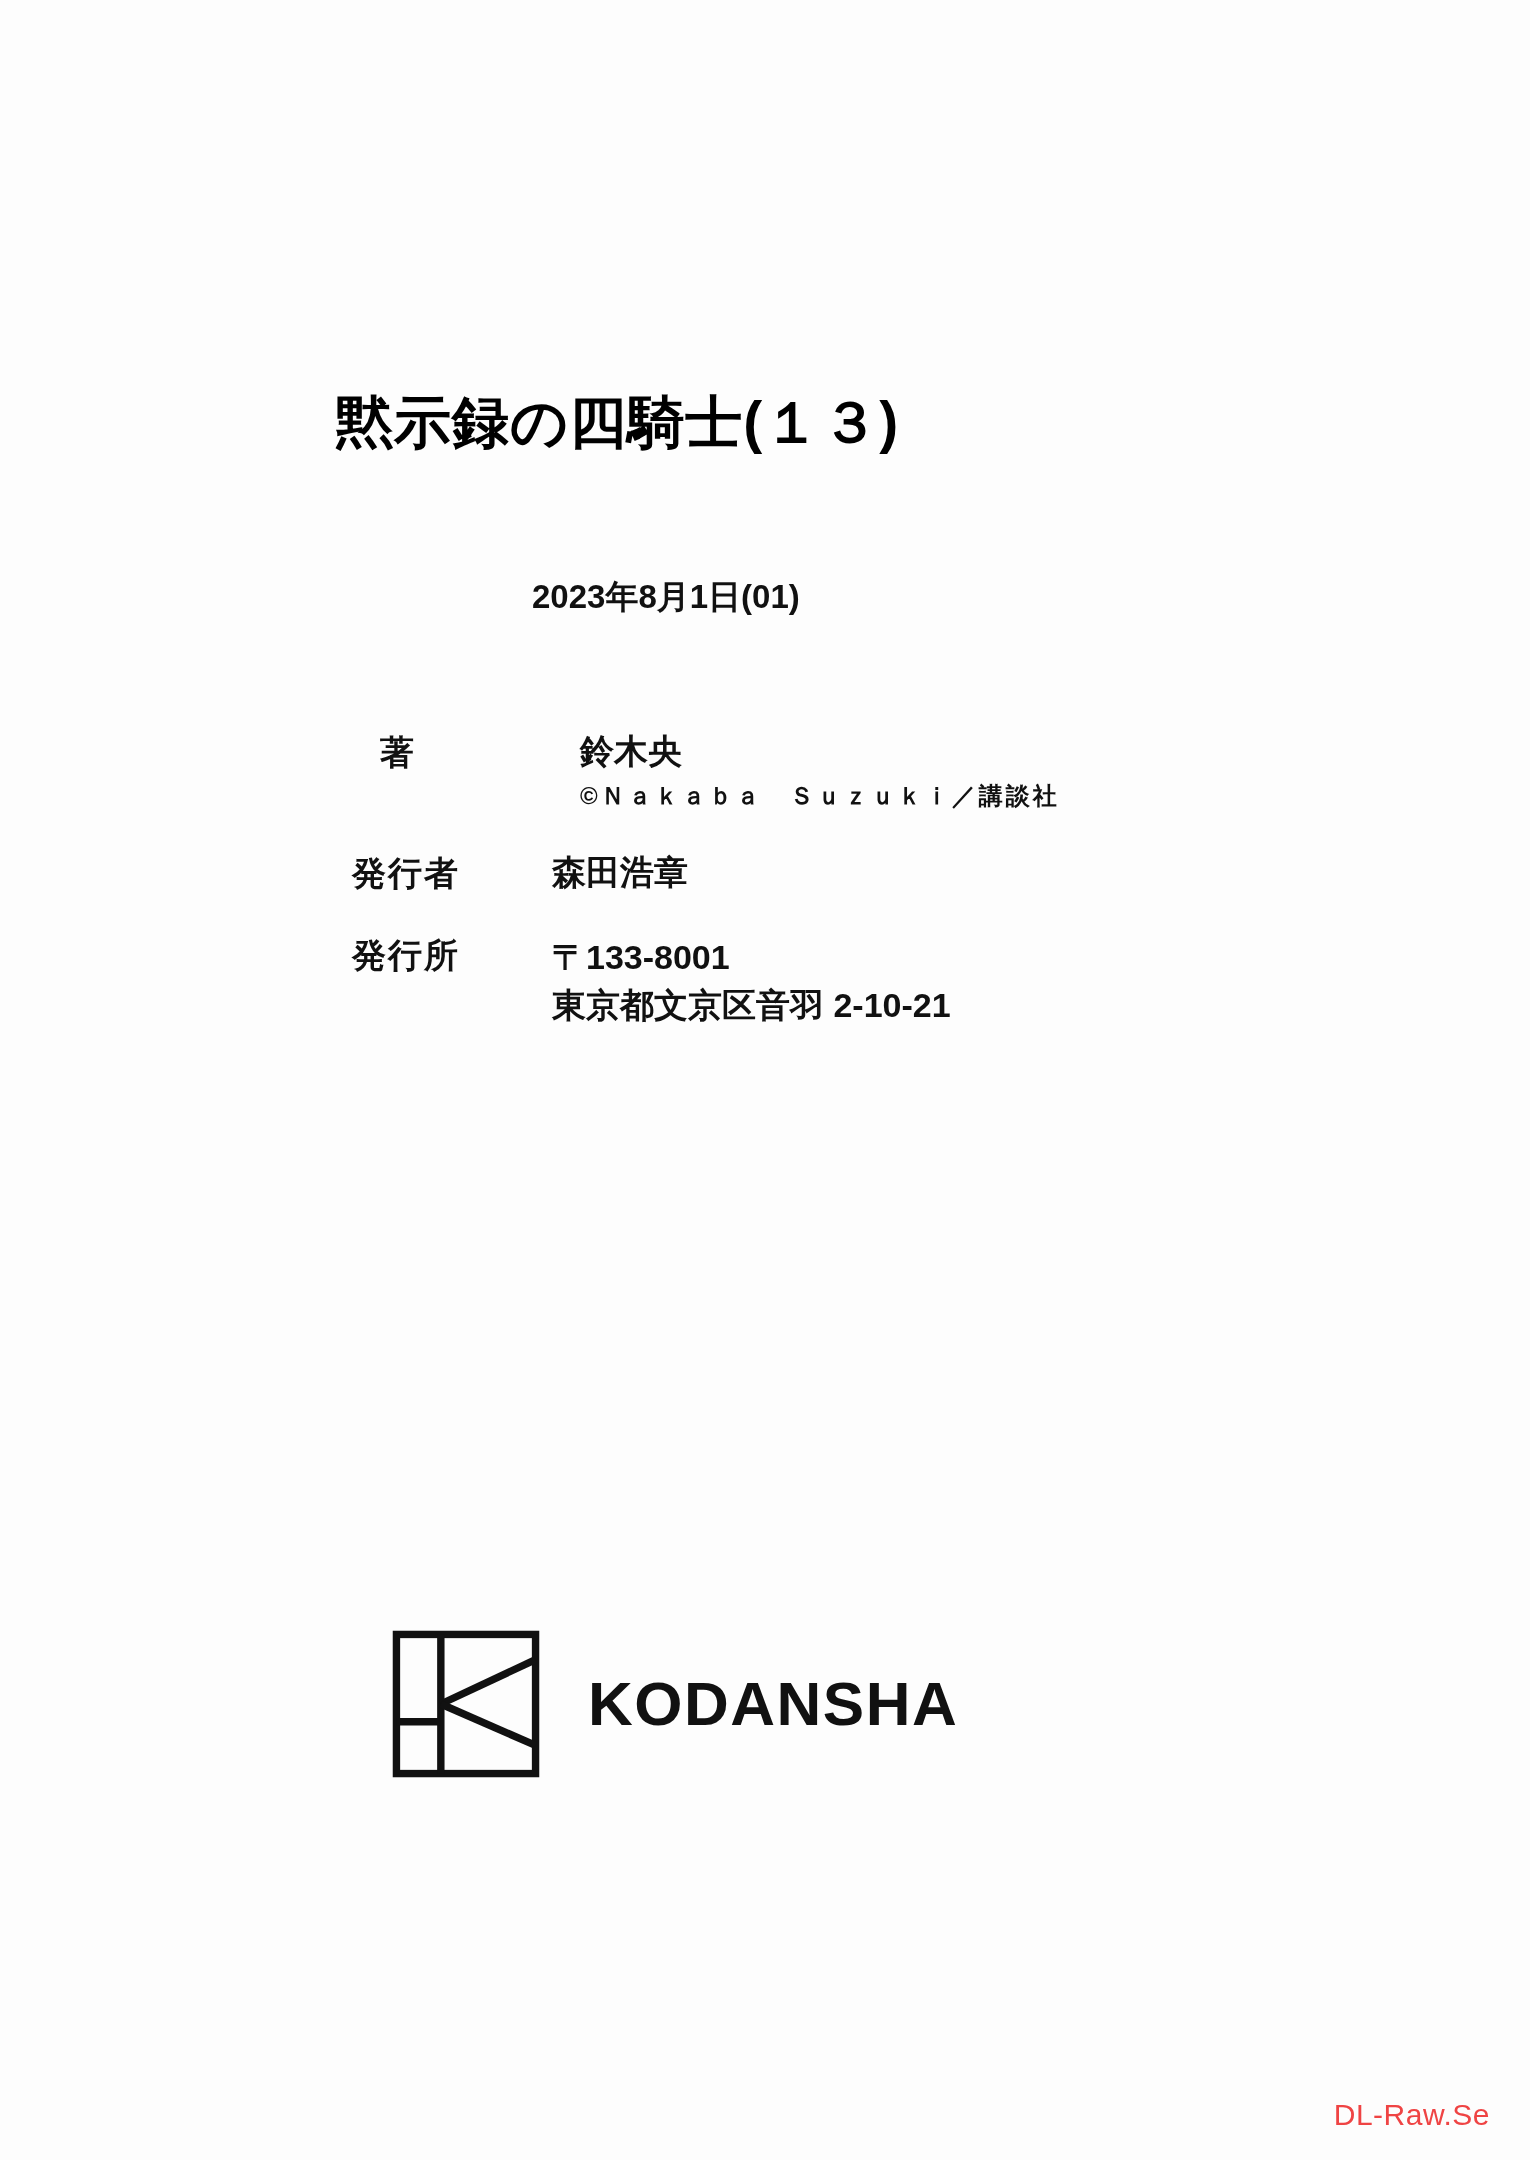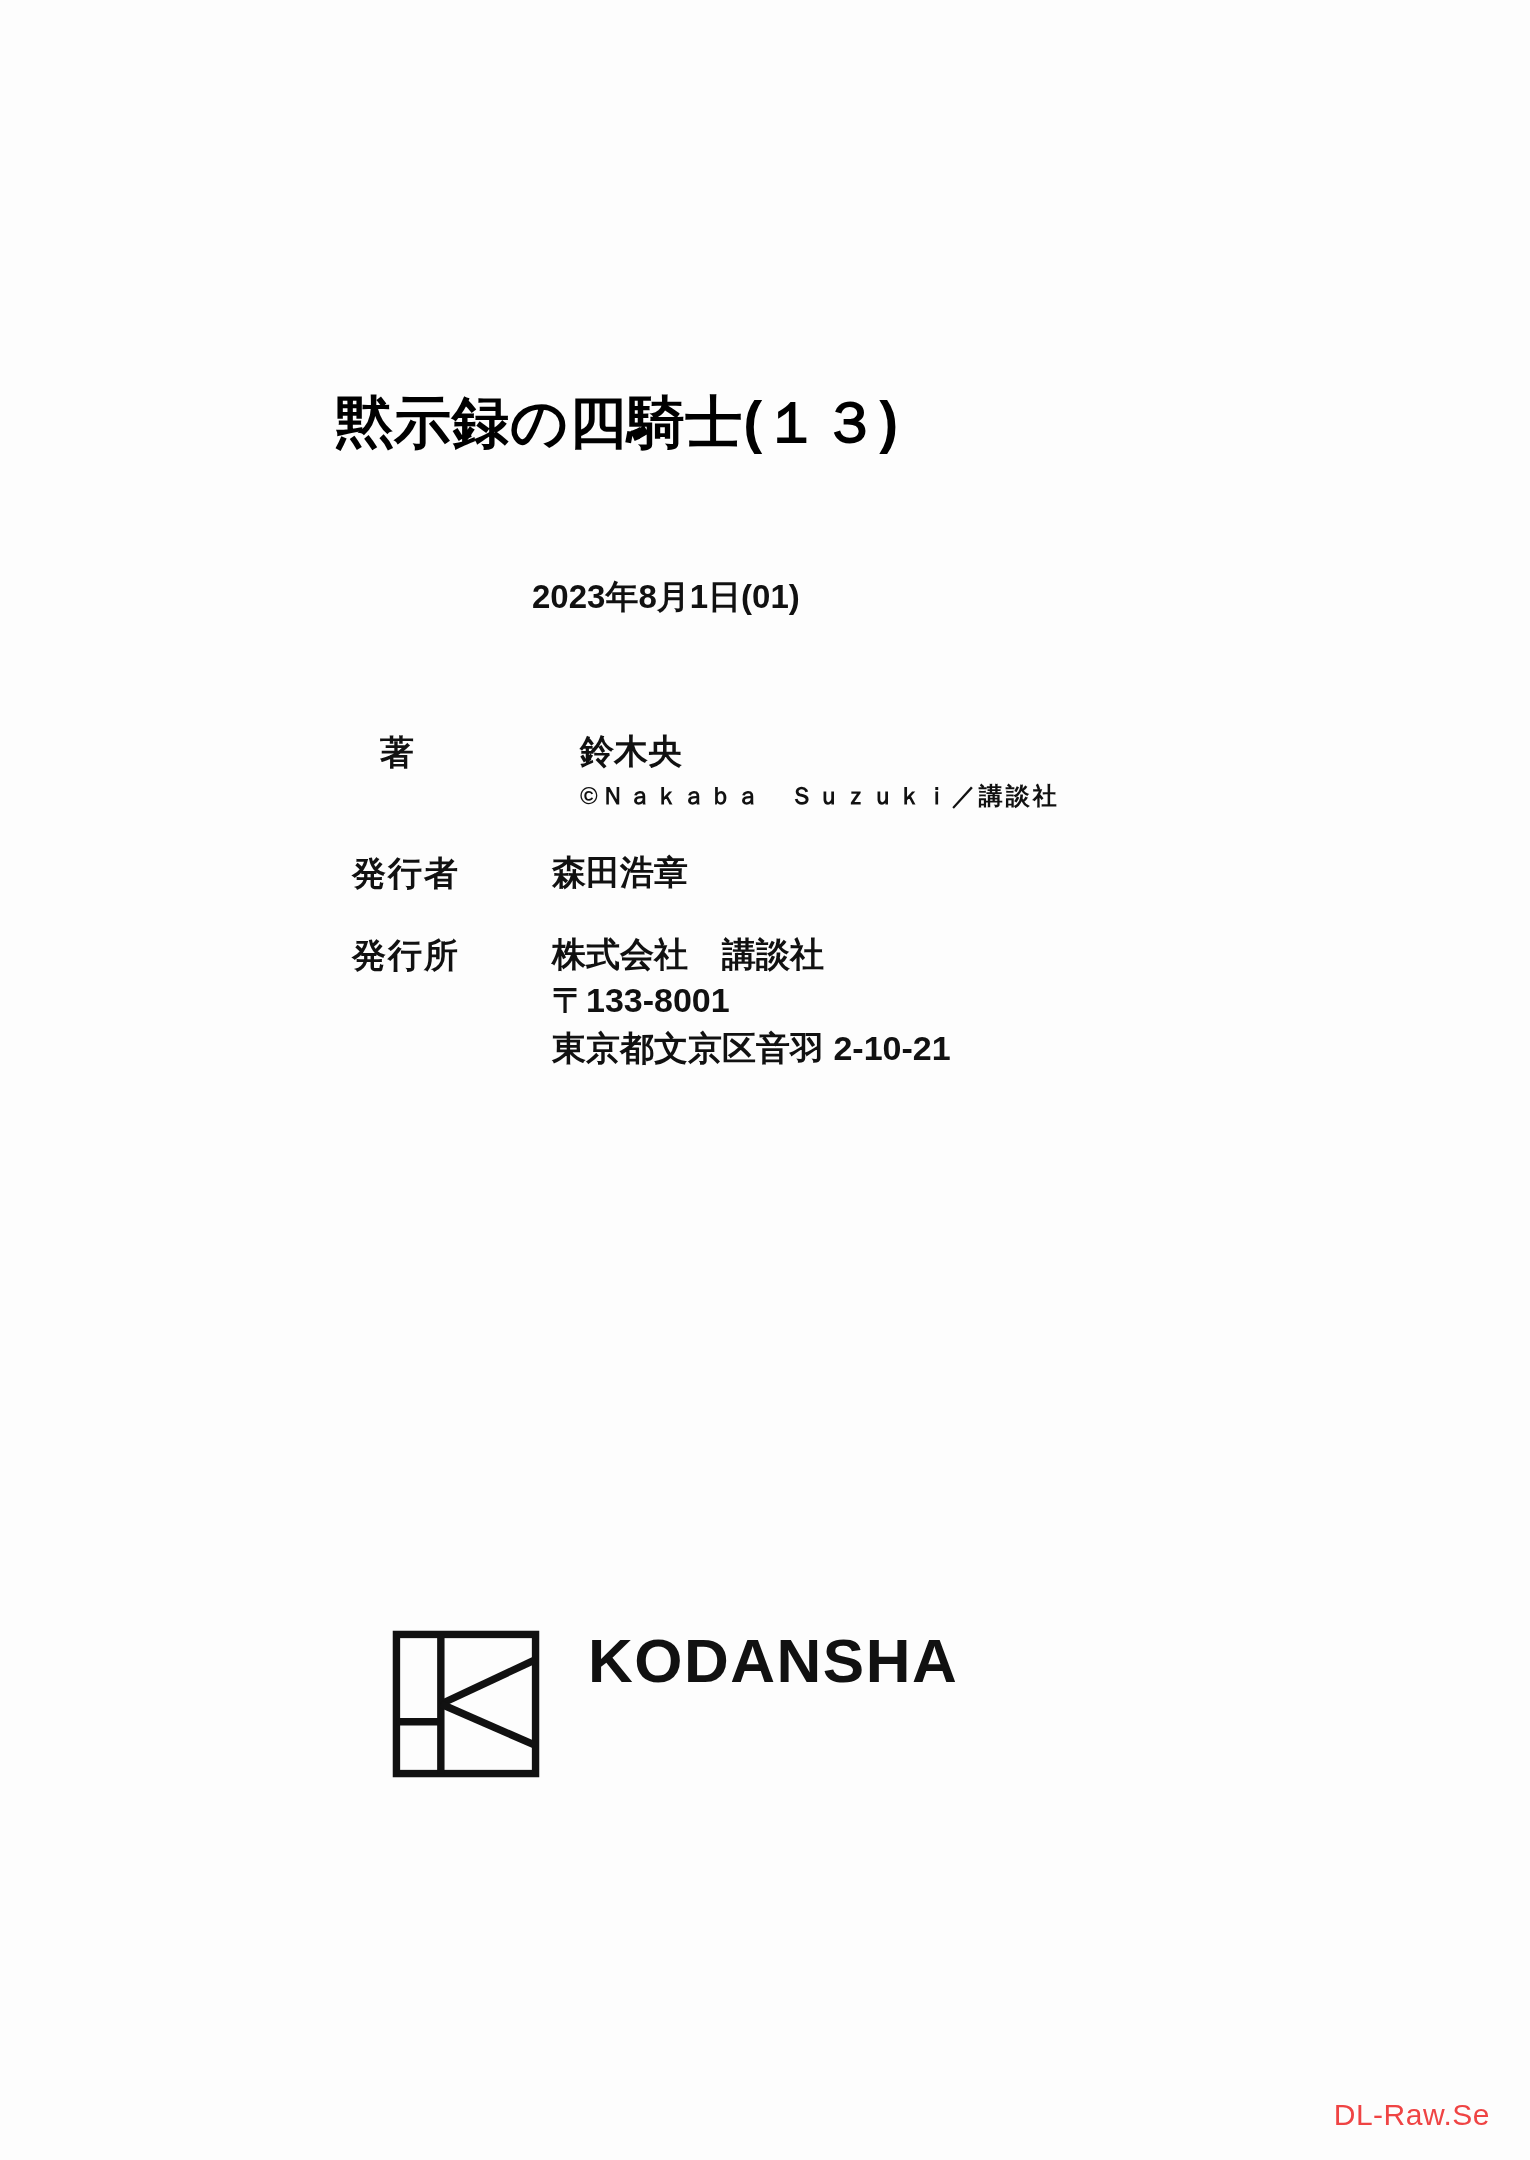--- a/index.html
+++ b/index.html
@@ -158,7 +158,6 @@
 
     <div class="credit-row">
       <span class="credit-label">発行所</span><span class="credit-values">
-        <div class="credit-value">株式会社　講談社</div>
         <div class="addr-line">〒133-8001</div>
         <div class="addr-line">東京都文京区音羽 2-10-21</div>
       </span>

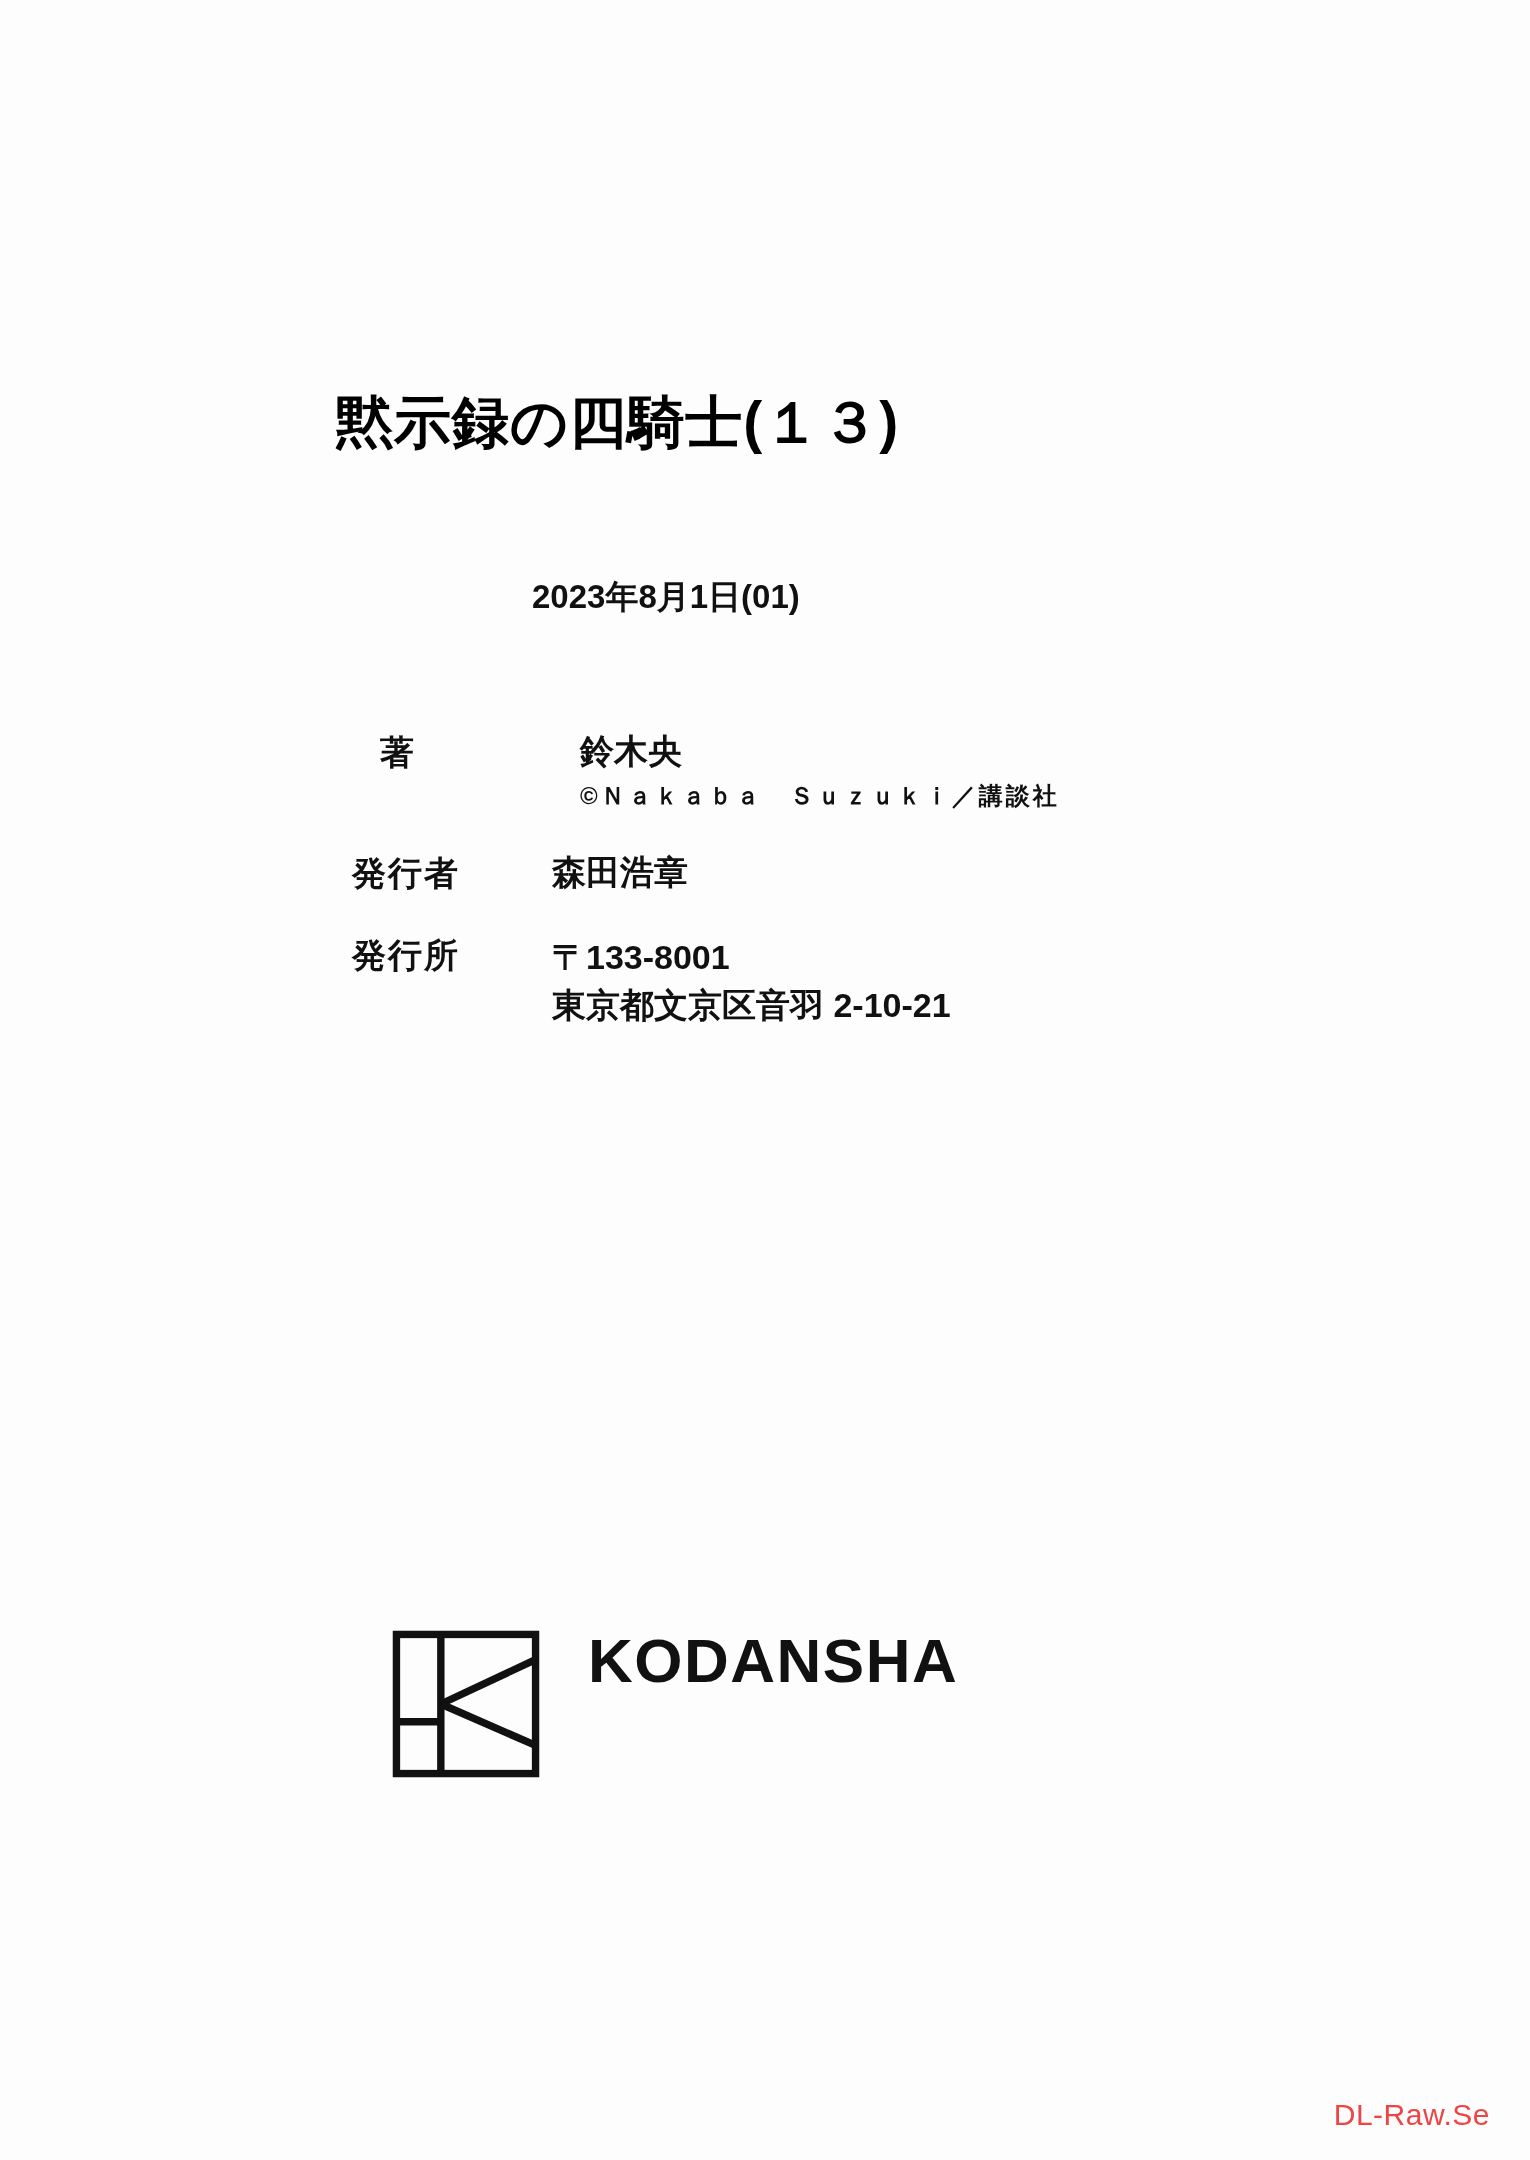--- a/index.html
+++ b/index.html
@@ -105,6 +105,7 @@
     left: 392px;
     top: 1630px;
     display: flex;
+    align-items: center;
   }
   .logo-mark {
     width: 148px;

